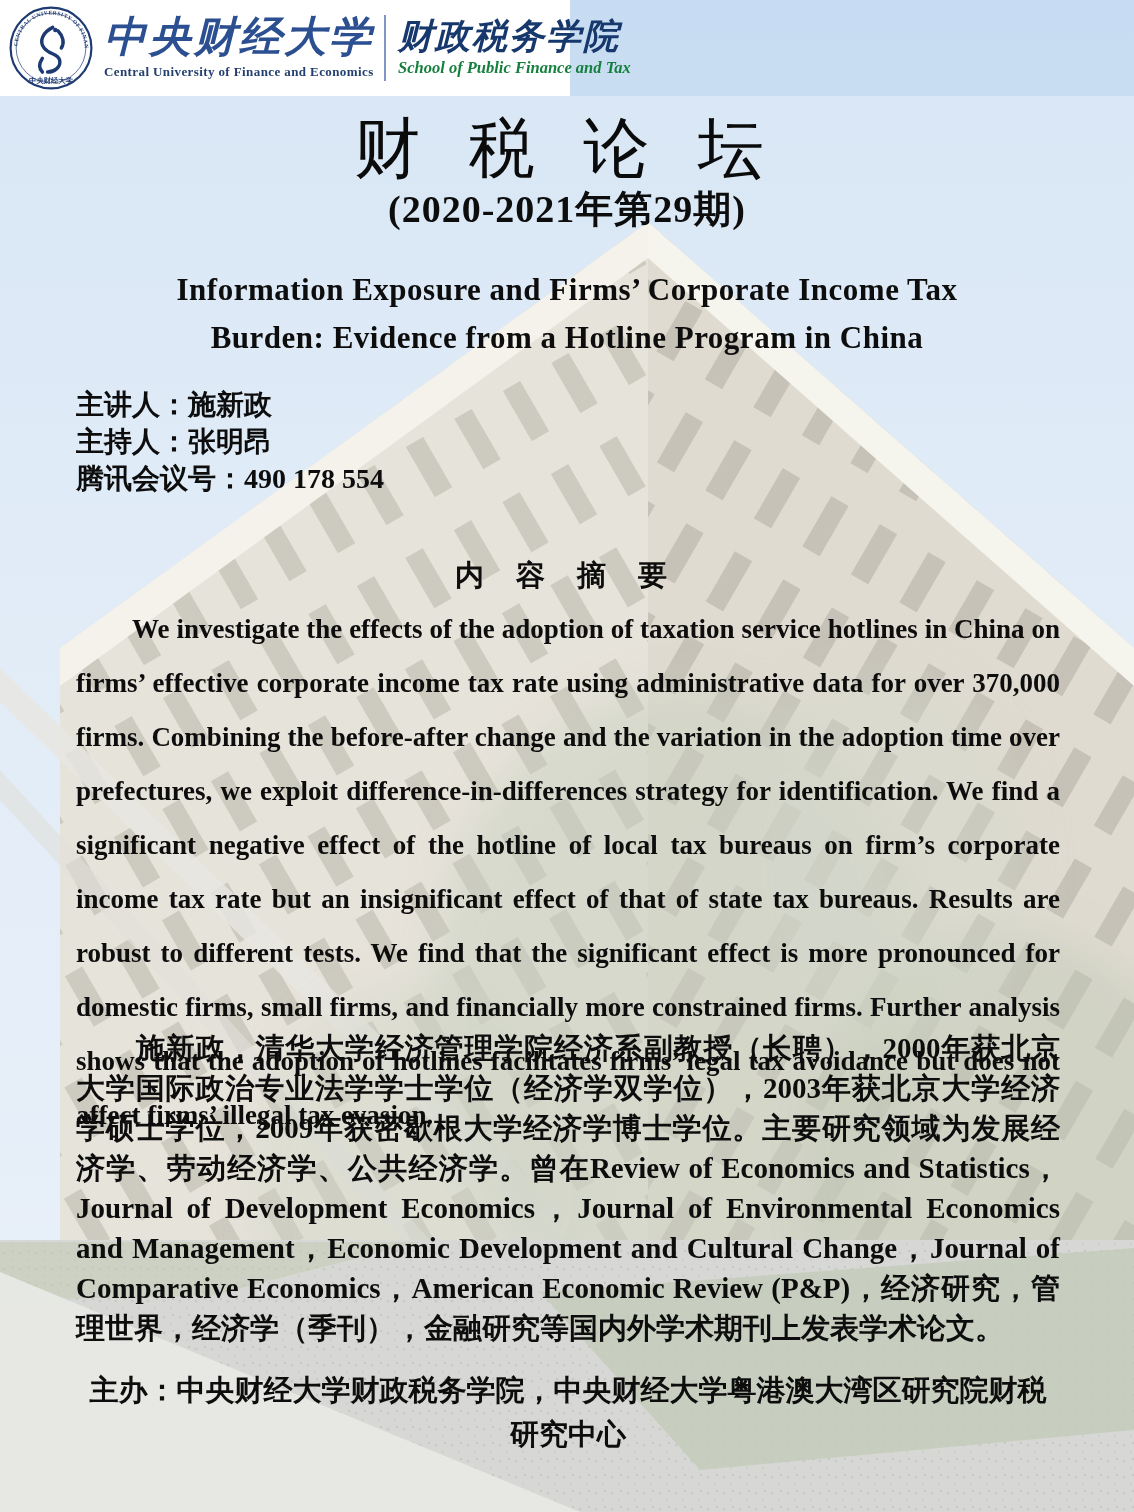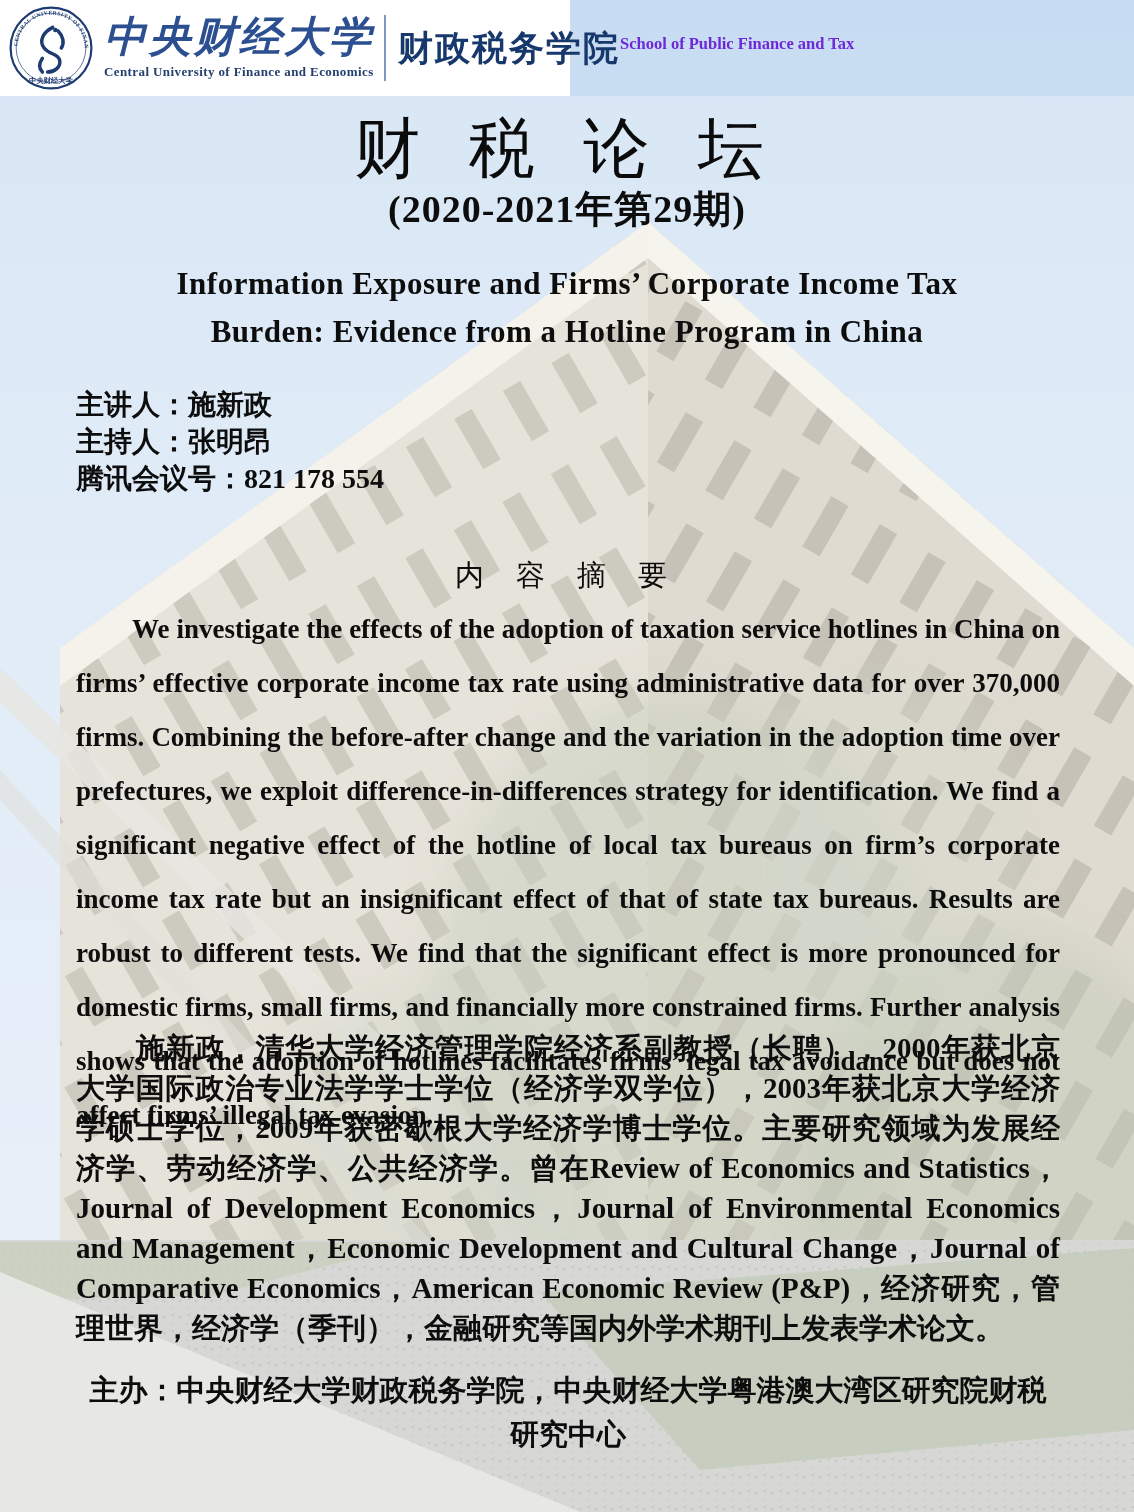--- a/index.html
+++ b/index.html
@@ -29,7 +29,7 @@
     margin-top:6px;white-space:nowrap;
   }
   .v-divider{width:2px;height:66px;background:#7d96c2;margin:0 12px 0 10px;flex:0 0 auto;}
-  .school-block{display:flex;flex-direction:row;justify-content:space-between;}
+  .school-block{display:flex;flex-direction:column;justify-content:space-between;font-style:italic;}
   .school-cn{
     font-family:"Liberation Sans","DejaVu Sans",sans-serif;
     font-size:35px;font-weight:900;color:#17386c;letter-spacing:2px;line-height:1.05;white-space:nowrap;

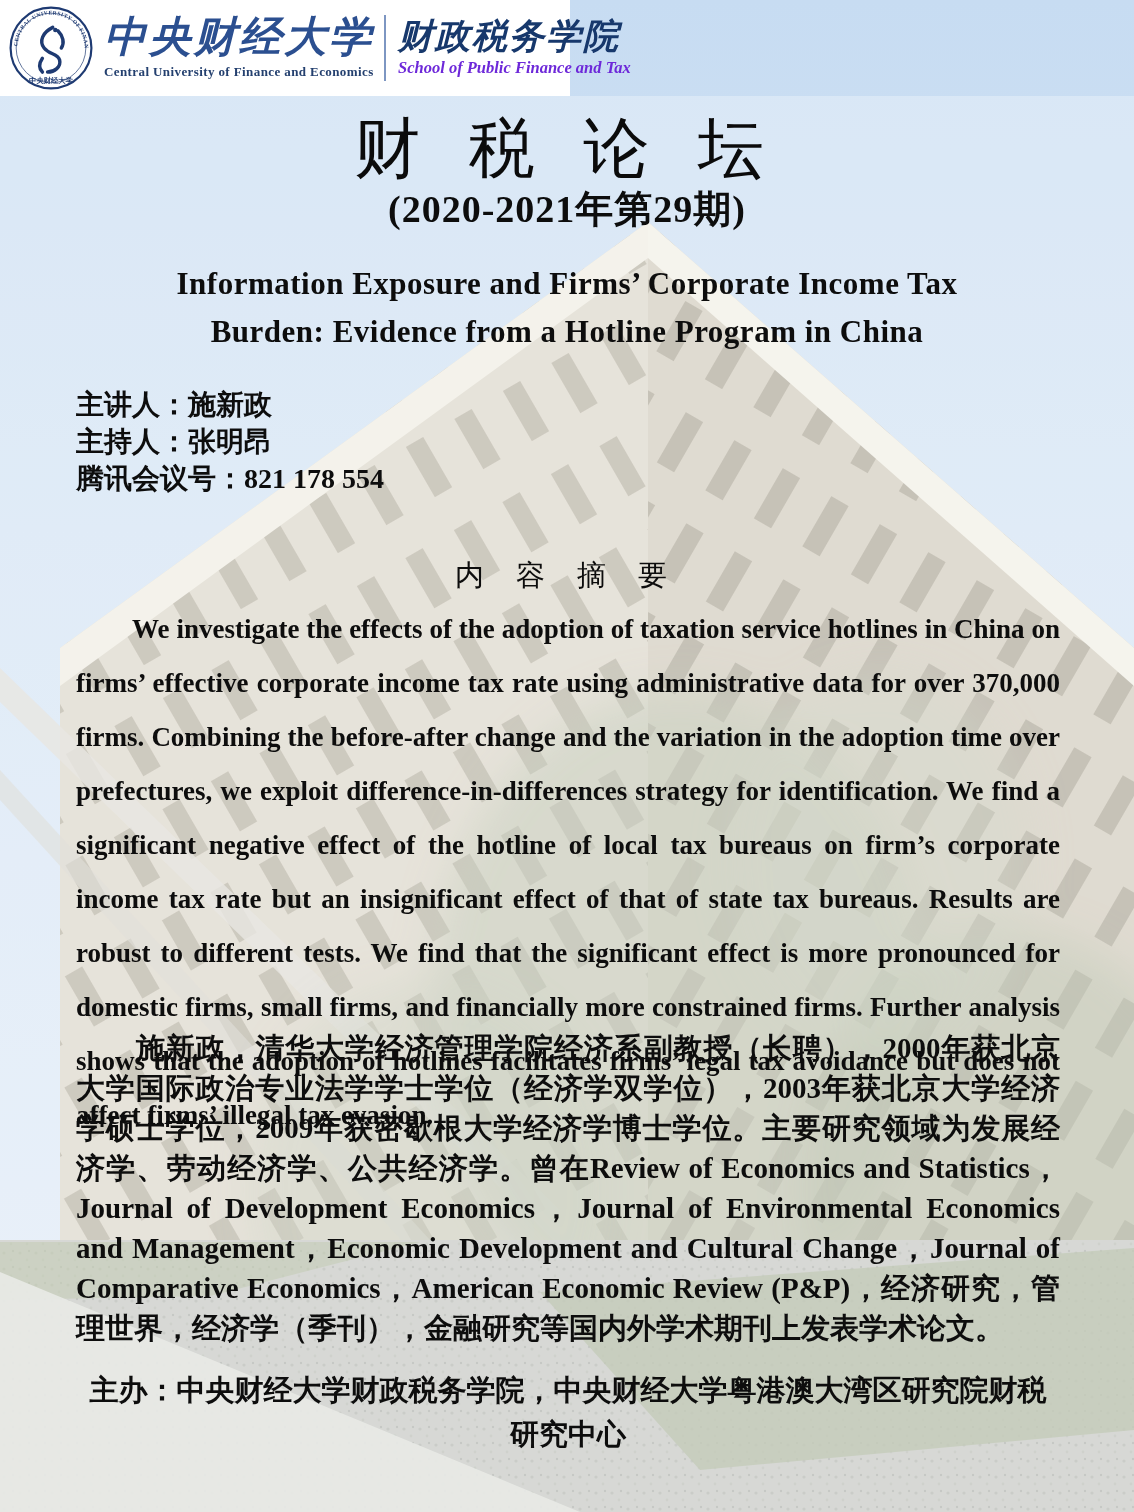--- a/index.html
+++ b/index.html
@@ -36,7 +36,7 @@
   }
   .school-en{
     font-family:"Liberation Serif","DejaVu Serif",serif;
-    font-size:16.5px;font-weight:700;color:#6d28d9;margin-top:4px;white-space:nowrap;
+    font-size:16.5px;font-weight:700;color:#15803d;margin-top:4px;white-space:nowrap;
   }
 
   

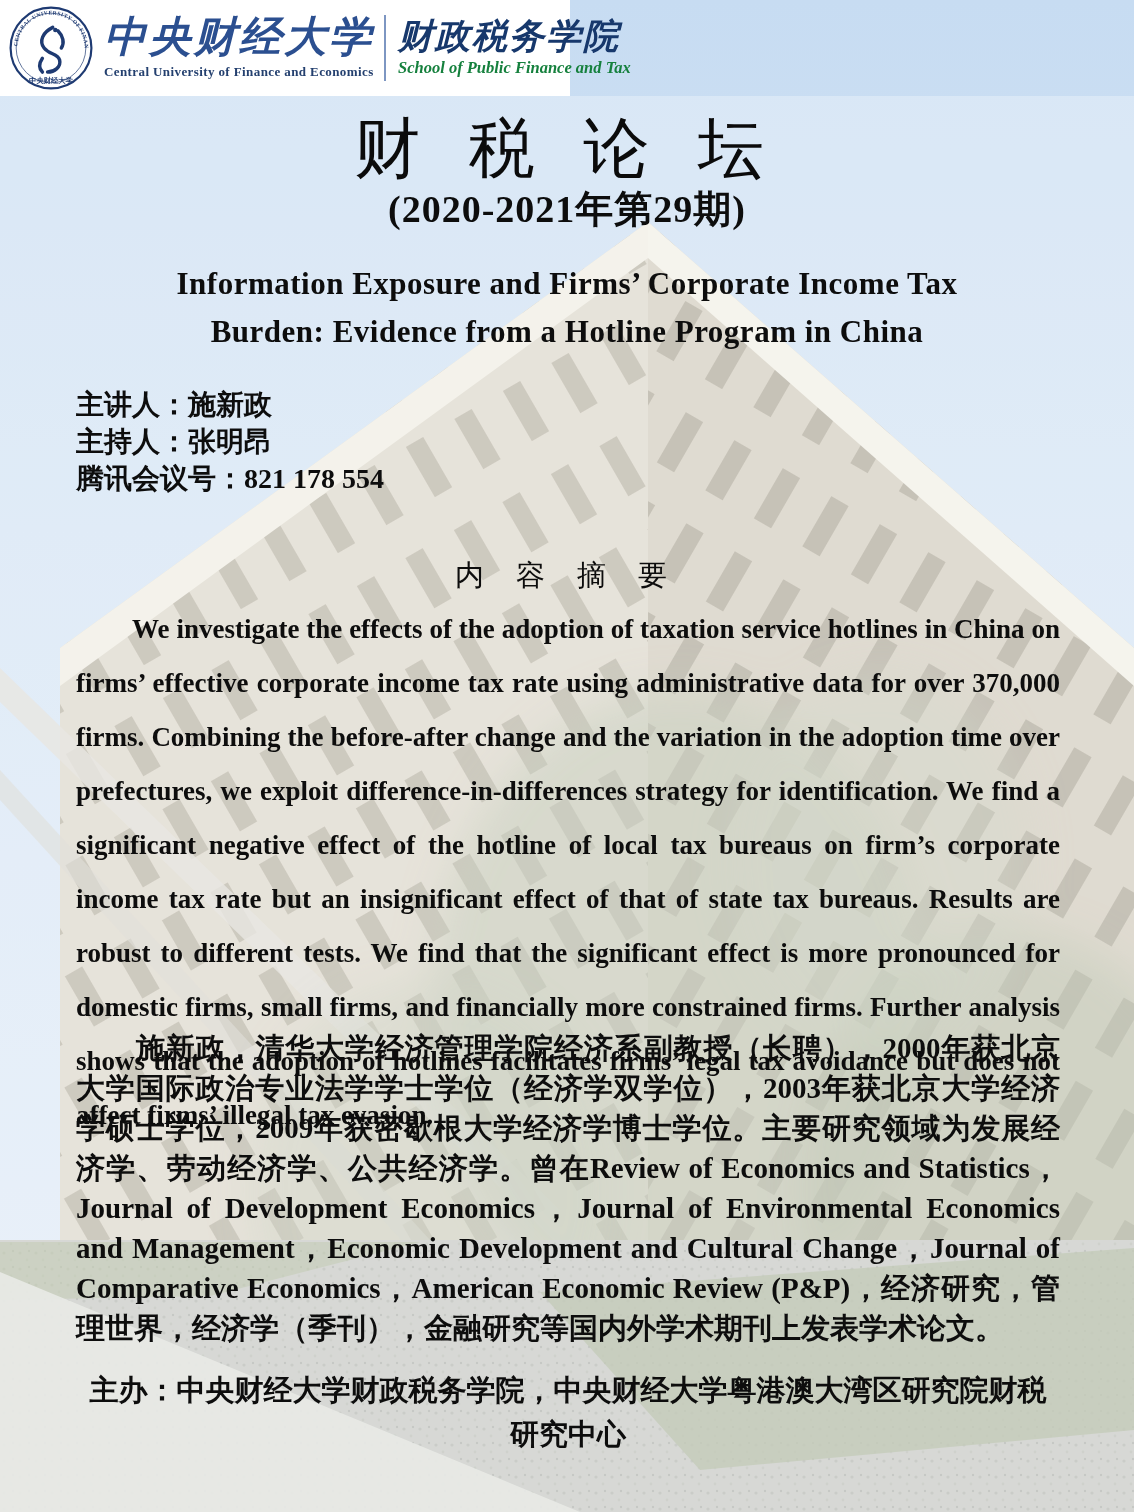--- a/index.html
+++ b/index.html
@@ -51,7 +51,7 @@
 
   
   .talk-title{
-    position:absolute;top:260px;left:60px;width:1014px;text-align:center;
+    position:absolute;top:266px;left:60px;width:1014px;text-align:center;
     font-size:31px;font-weight:700;line-height:48px;letter-spacing:0.5px;
   }
 

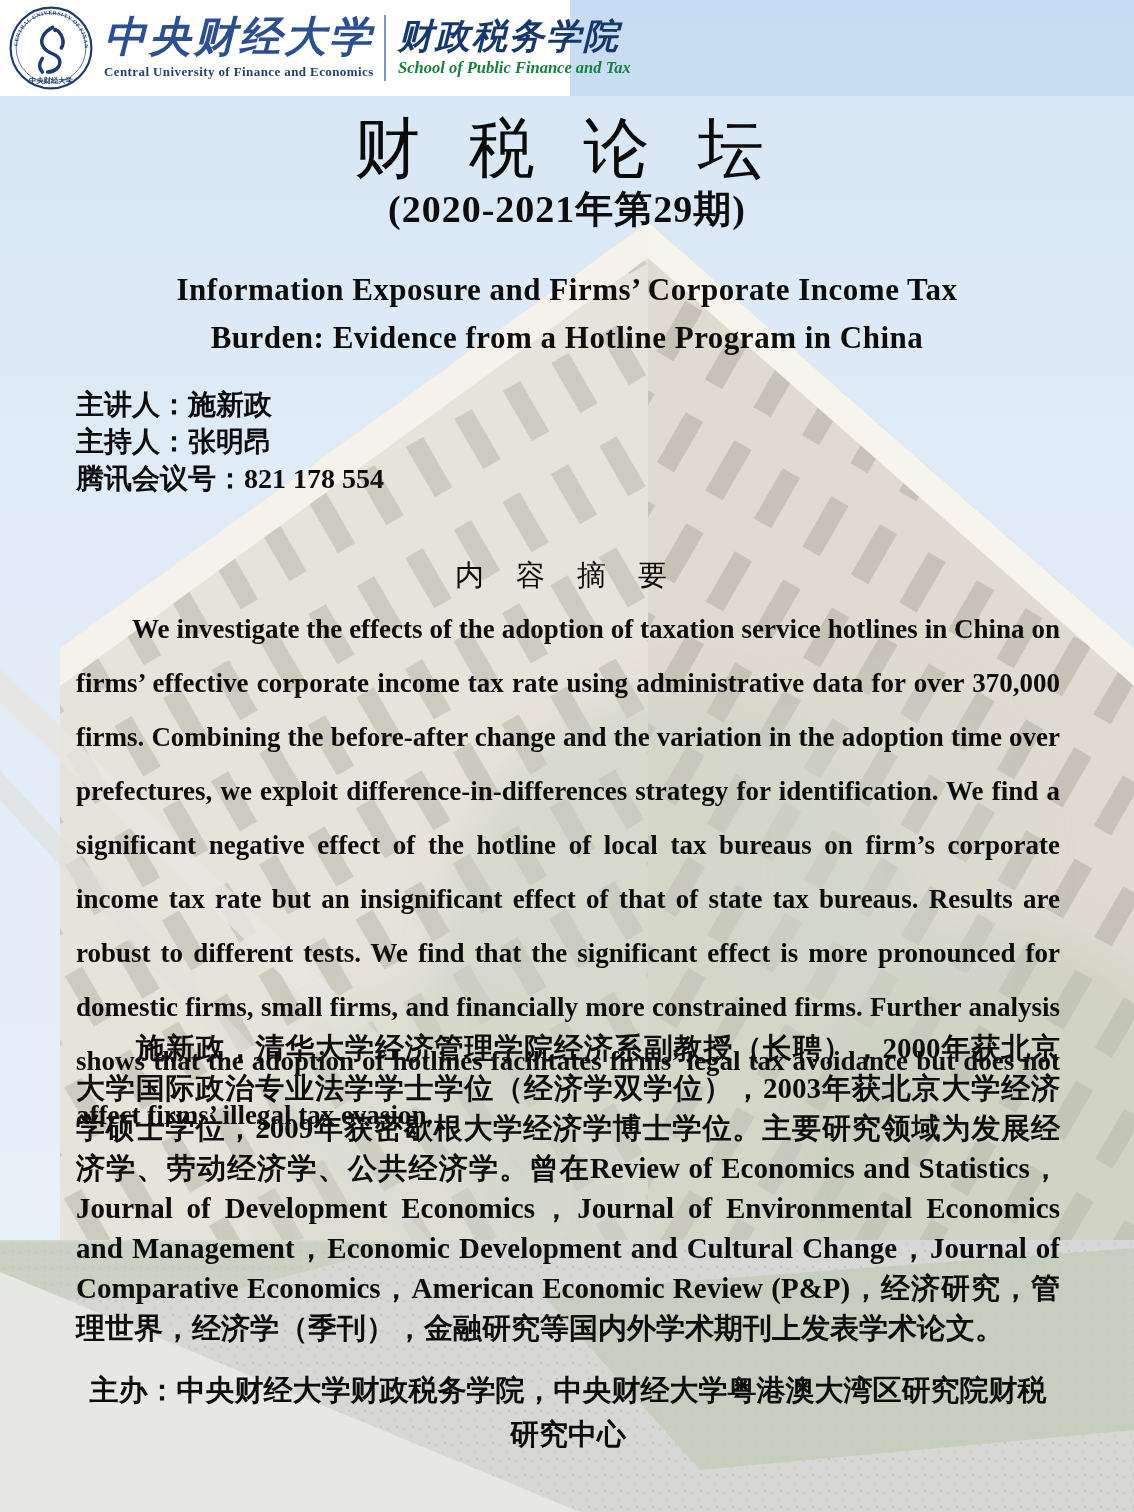--- a/index.html
+++ b/index.html
@@ -196,7 +196,7 @@
     </div>
     <div class="info-row">
       <span class="info-label">腾讯会议号：</span>
-      <span class="info-value">821 178 554</span>
+      <span class="info-value">490 178 554</span>
     </div>
   </div>
 

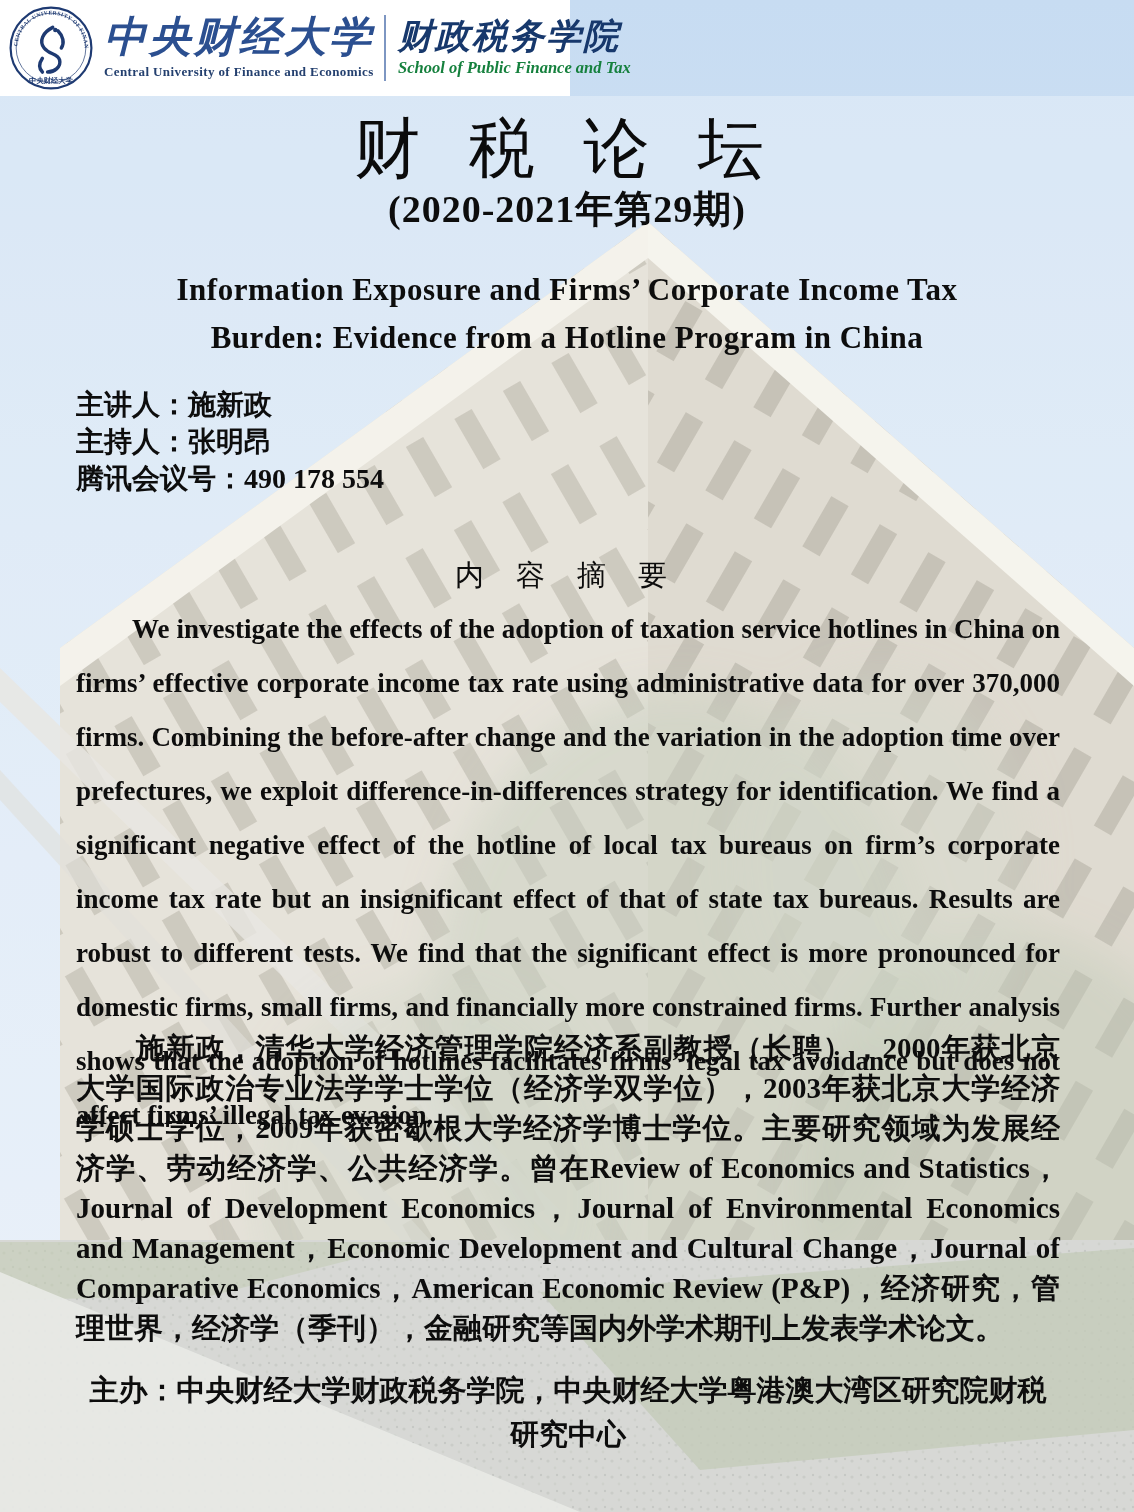--- a/index.html
+++ b/index.html
@@ -65,7 +65,7 @@
   .abstract-heading{
     position:absolute;top:556px;left:0;width:100%;text-align:center;
     font-family:"Liberation Sans","DejaVu Sans",sans-serif;
-    font-size:29px;font-weight:400;letter-spacing:12px;
+    font-size:29px;font-weight:700;letter-spacing:12px;
   }
   .abstract-body{
     position:absolute;top:602px;left:76px;width:984px;

